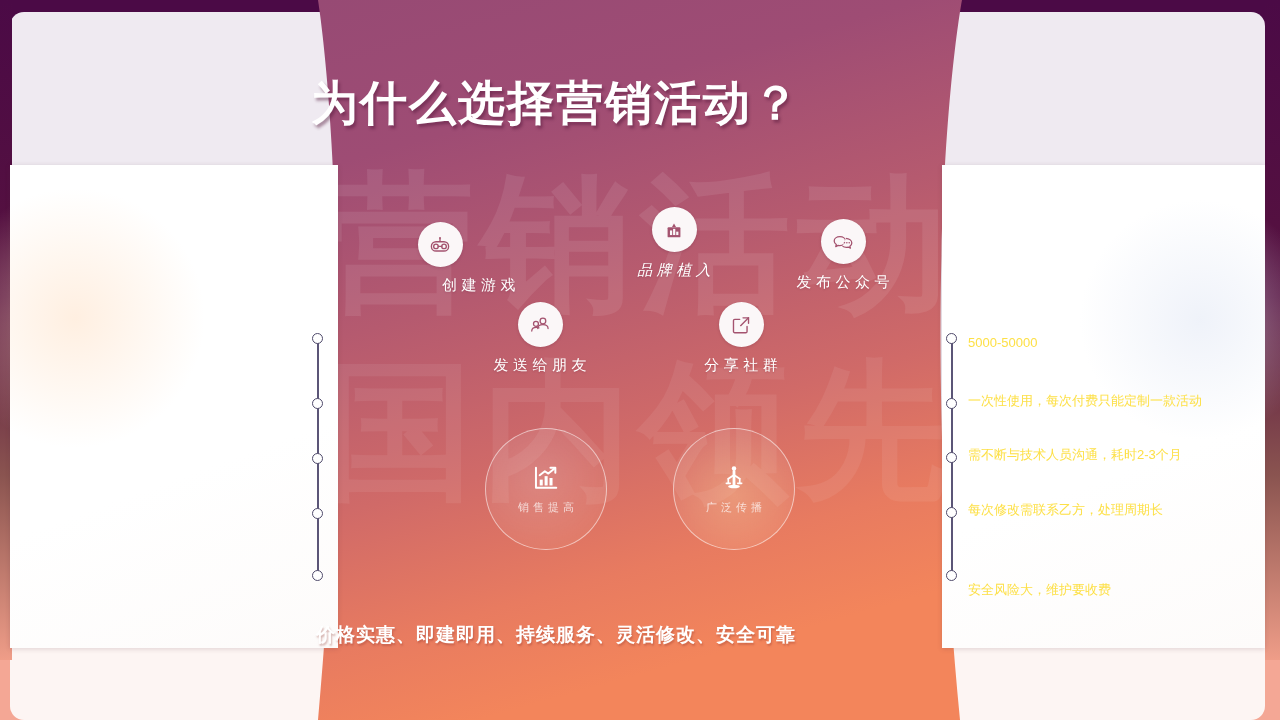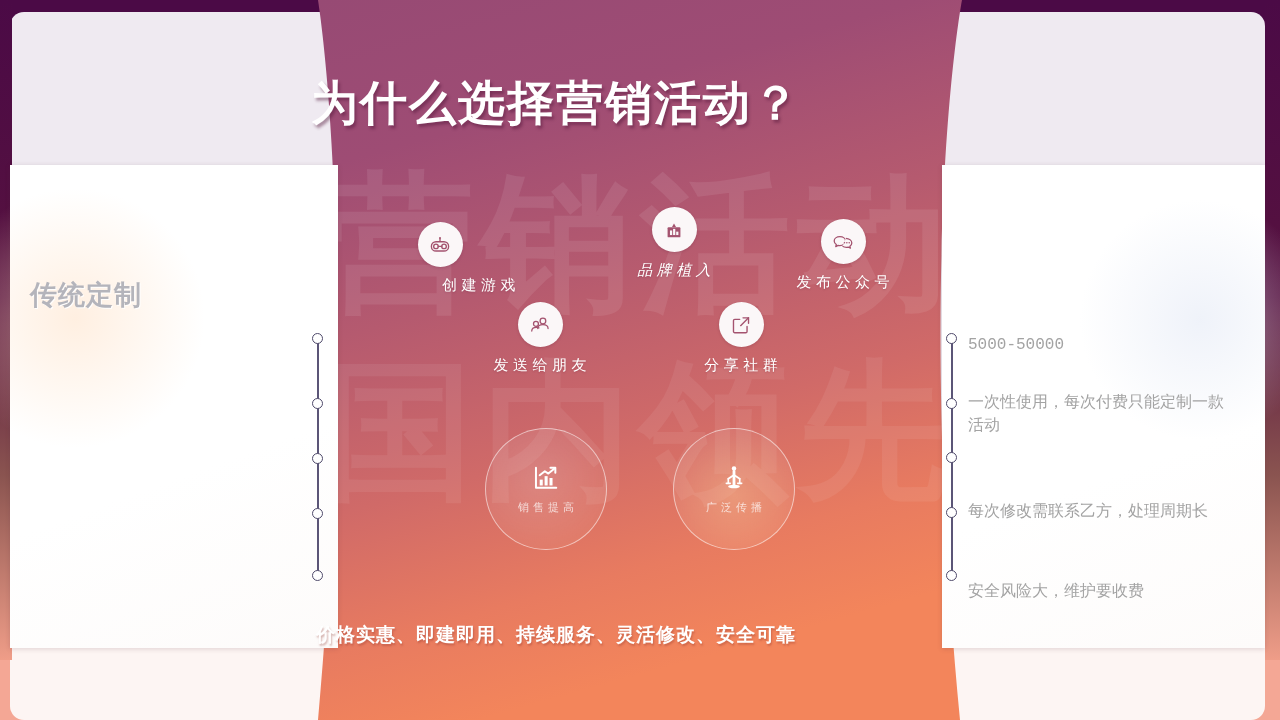--- a/index.html
+++ b/index.html
@@ -283,7 +283,6 @@
     <div class="panel-glow"></div>
   </div>
 
-  <div class="panel-heading heading-right">传统定制</div>
 
   <div class="tl-axis tl-right-axis"></div>
 

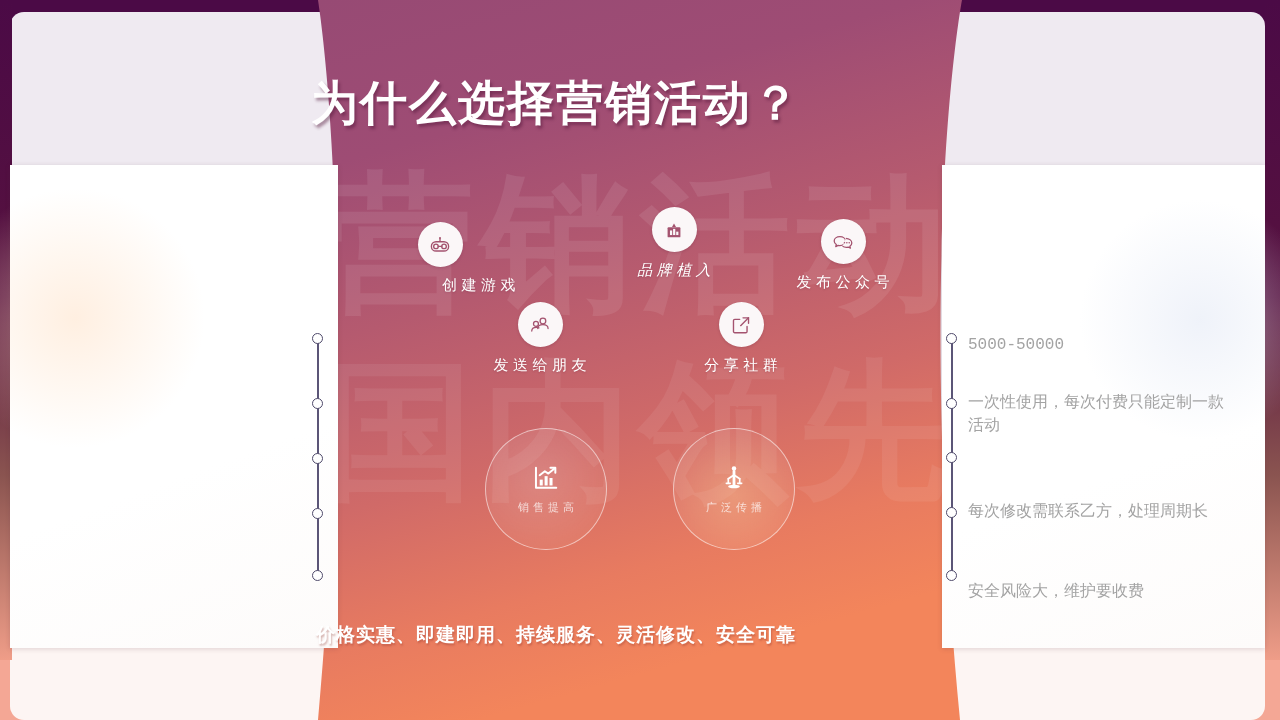--- a/index.html
+++ b/index.html
@@ -154,11 +154,10 @@
 
   .tl-item {
     position: absolute;
-    font-size: 16px;
-    color: #a3a3a3;
+    font-size: 13px;
+    color: #fde047;
     line-height: 1.45;
     white-space: nowrap;
-    font-family: Liberation Mono, monospace;
   }
   .tl-item.left  { text-align: right; right: 32px; }
   .tl-item.right { text-align: left;  left: 968px; white-space: normal; width: 265px; }

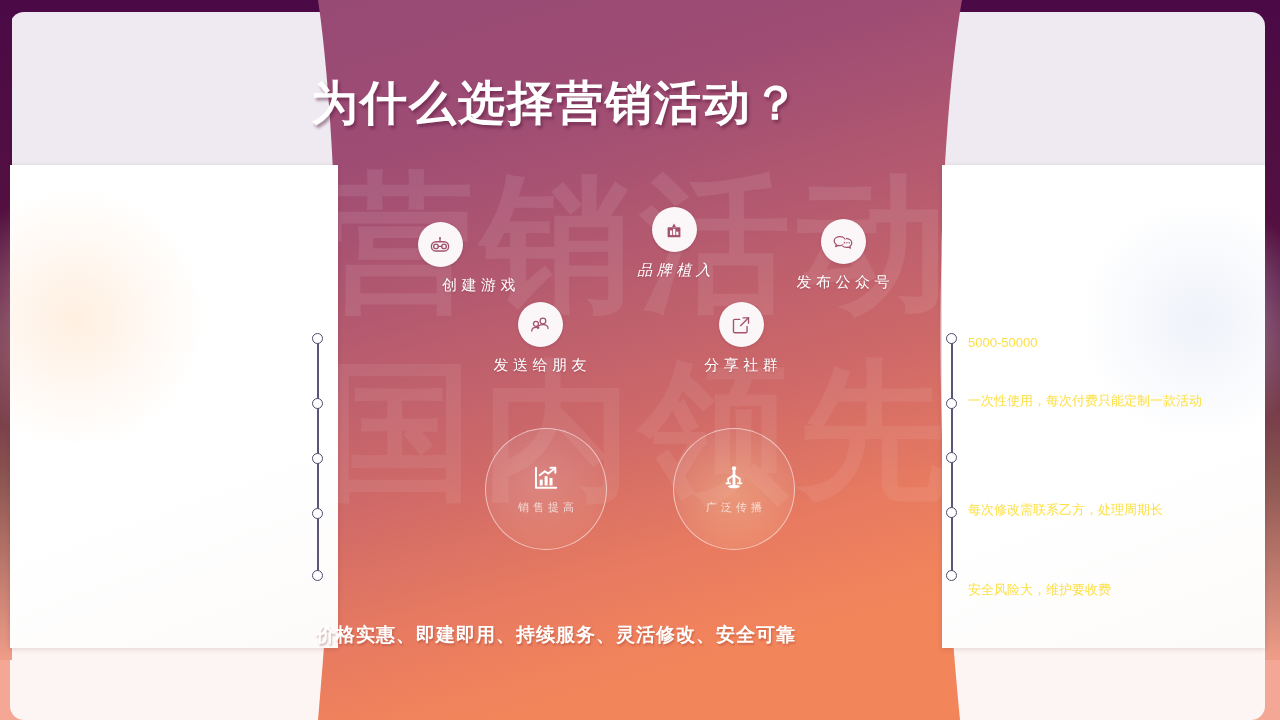--- a/index.html
+++ b/index.html
@@ -293,6 +293,7 @@
 
   <div class="tl-item right" style="top:334px;">5000-50000</div>
   <div class="tl-item right" style="top:392px;">一次性使用，每次付费只能定制一款活动</div>
+  <div class="tl-item right" style="top:446px;">需不断与技术人员沟通，耗时2-3个月</div>
   <div class="tl-item right" style="top:501px;">每次修改需联系乙方，处理周期长</div>
   <div class="tl-item right" style="top:564px;margin-top:17px;">安全风险大，维护要收费</div>
 

